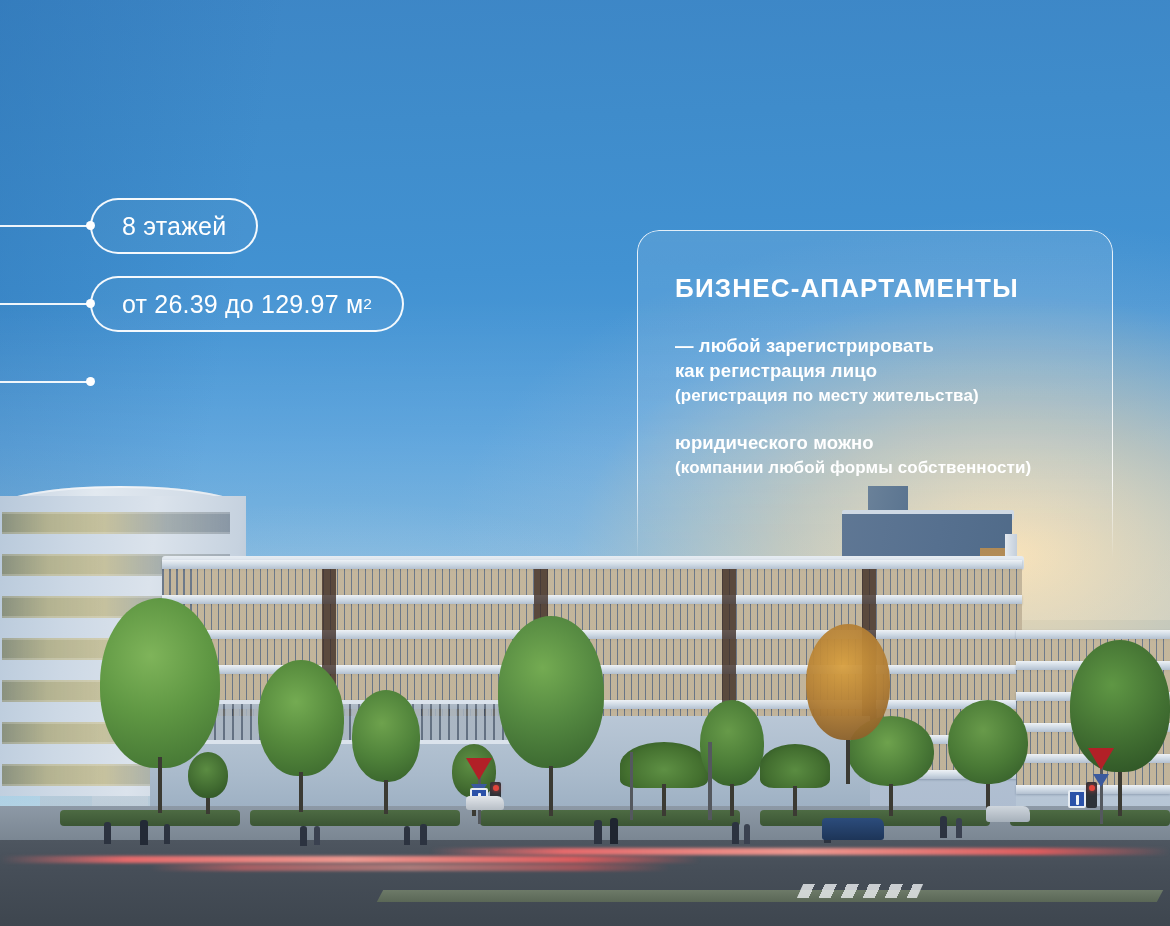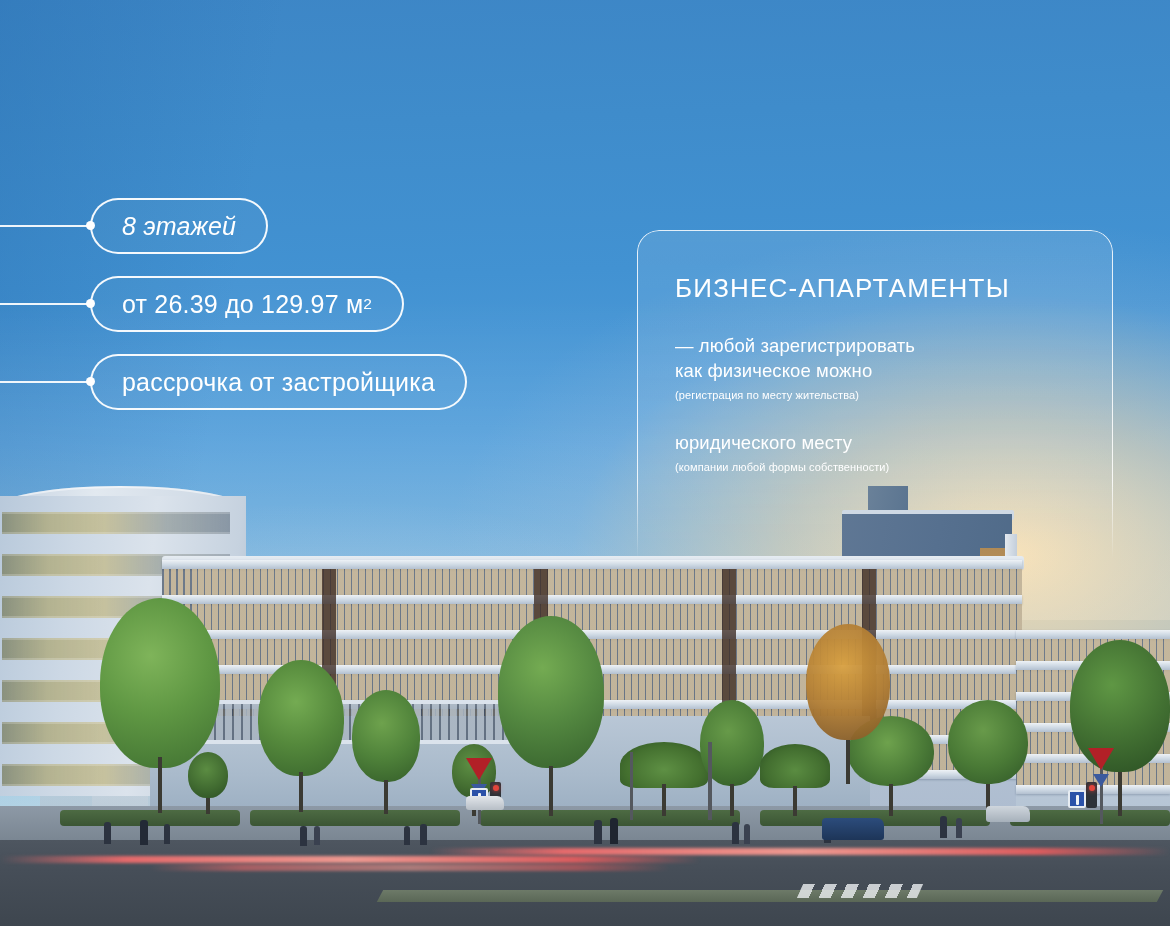--- a/index.html
+++ b/index.html
@@ -71,7 +71,7 @@
     background:rgba(255,255,255,0.035);
   }
   .pill sup { font-size:0.62em; vertical-align:super; line-height:0; }
-  .pill-1 { left:90px; top:198px;font-style:italic; }
+  .pill-1 { left:90px; top:198px; }
   .pill-2 { left:90px; top:276px; }
   .pill-3 { left:90px; top:354px; }
 

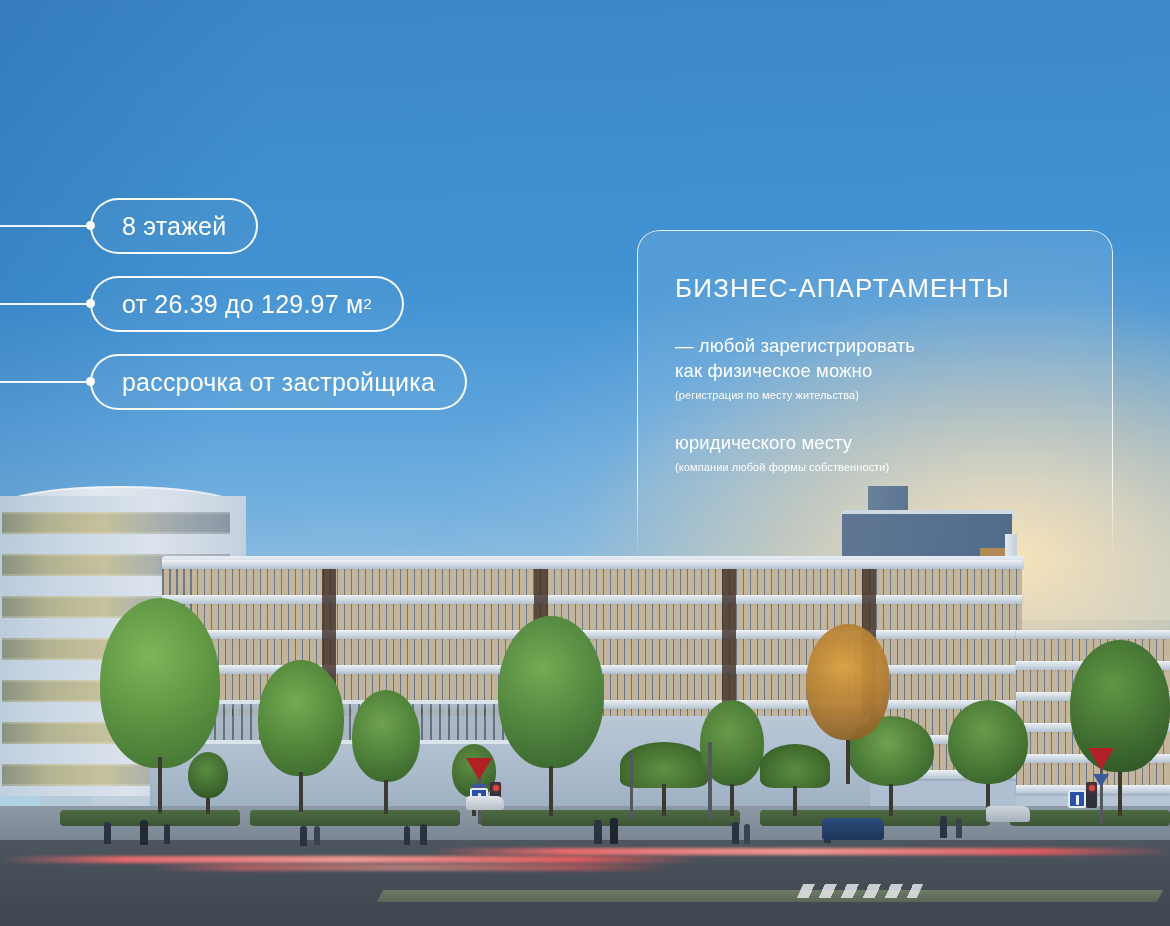--- a/index.html
+++ b/index.html
@@ -108,6 +108,7 @@
     mask-image:linear-gradient(180deg, #000 0%, #000 76%, rgba(0,0,0,0.25) 94%, rgba(0,0,0,0) 100%);
     padding:42px 0 0 37px;
     color:#ffffff;
+    font-weight:bold;
   }
   .panel-heading {
     font-size:26px;

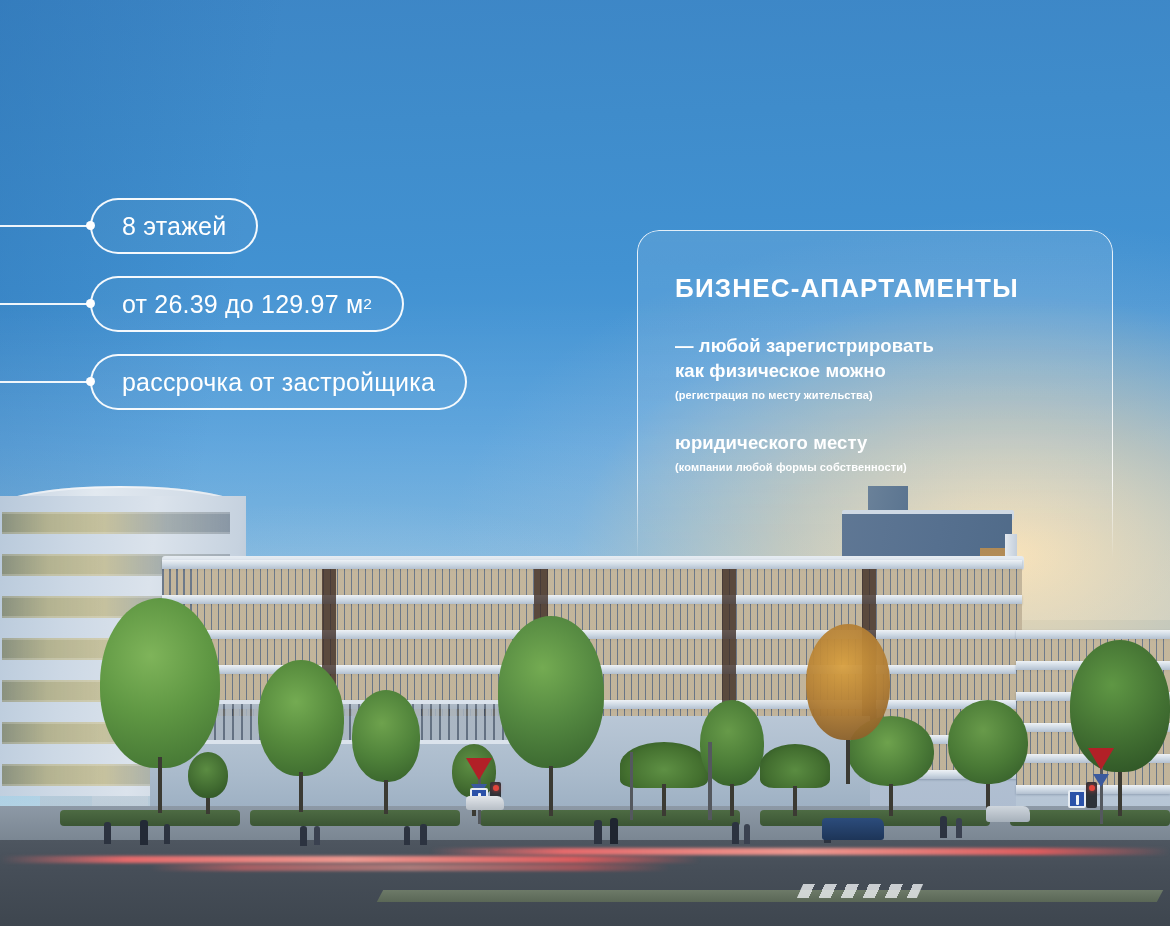--- a/index.html
+++ b/index.html
@@ -412,9 +412,6 @@
       <sup>2</sup>
   </div>
 
-  <div class="pill pill-3">
-    <span>рассрочка от застройщика</span>
-  </div>
 
   <div class="info-panel">
     <div class="panel-heading">БИЗНЕС-АПАРТАМЕНТЫ</div>

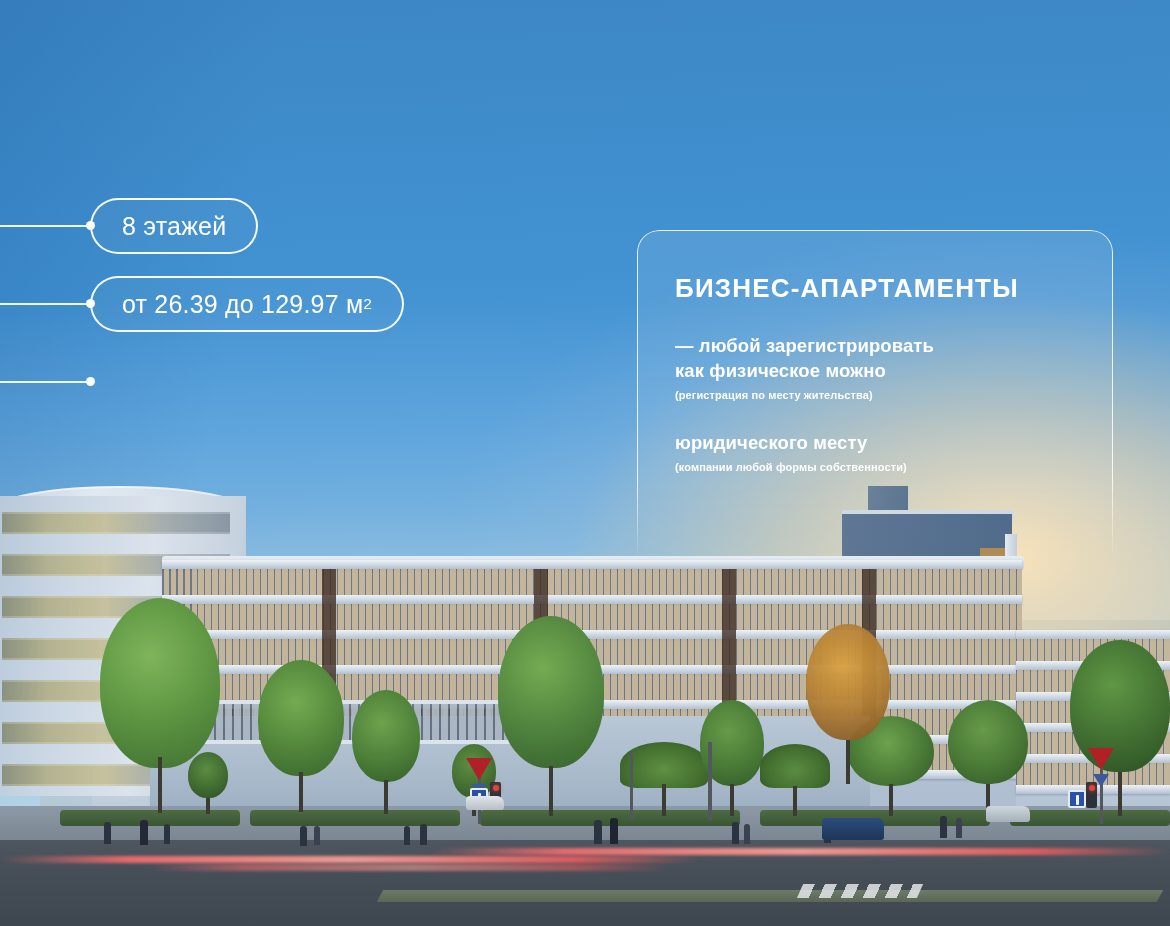--- a/index.html
+++ b/index.html
@@ -418,7 +418,7 @@
 
     <div class="panel-block">
       <div class="panel-line">— любой зарегистрировать</div>
-      <div class="panel-line">как физическое можно</div>
+      <div class="panel-line">как регистрация лицо</div>
       <div class="panel-line small">(регистрация по месту жительства)</div>
     </div>
 

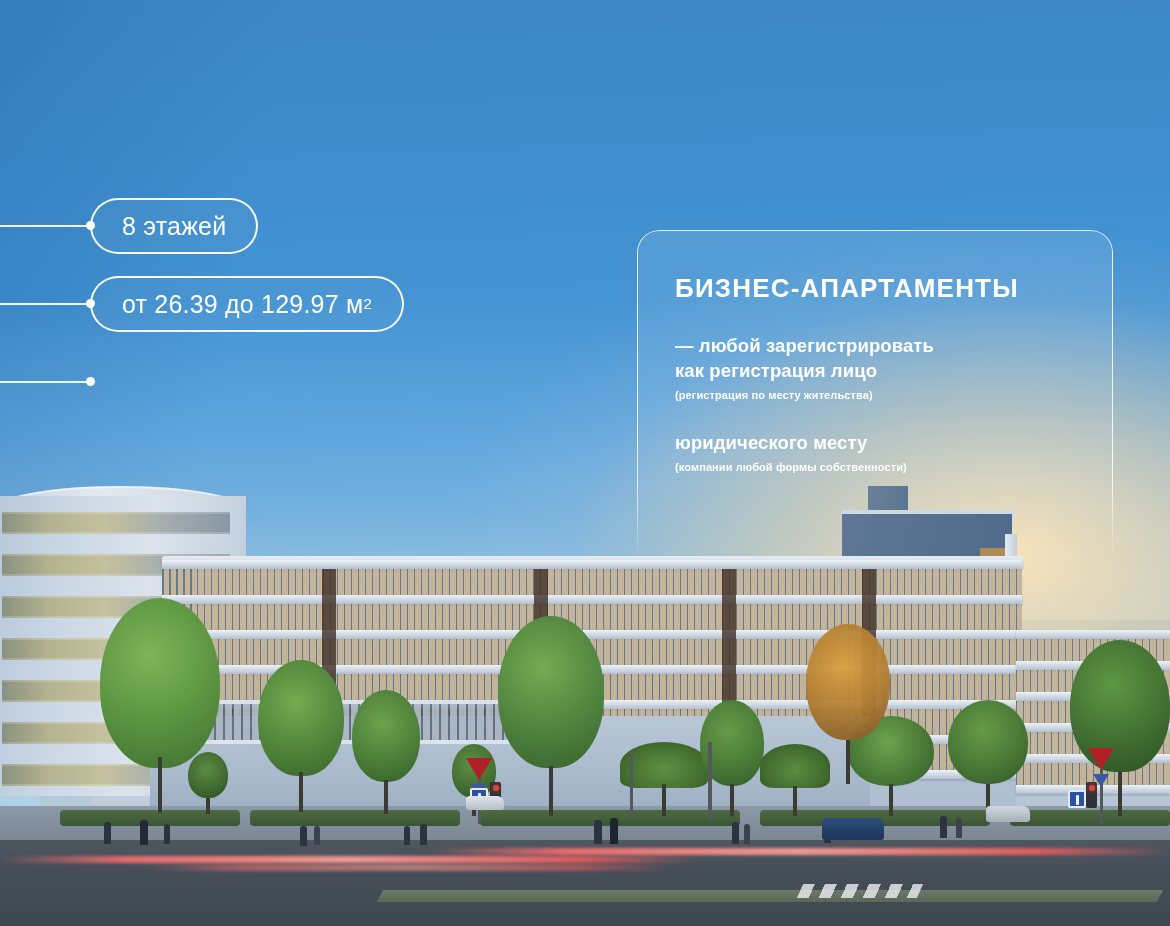--- a/index.html
+++ b/index.html
@@ -123,7 +123,7 @@
     letter-spacing:0.1px;
     white-space:nowrap;
   }
-  .panel-line.small { font-size:11px; }
+  .panel-line.small { font-size:17px; }
 
   
   .far-block {

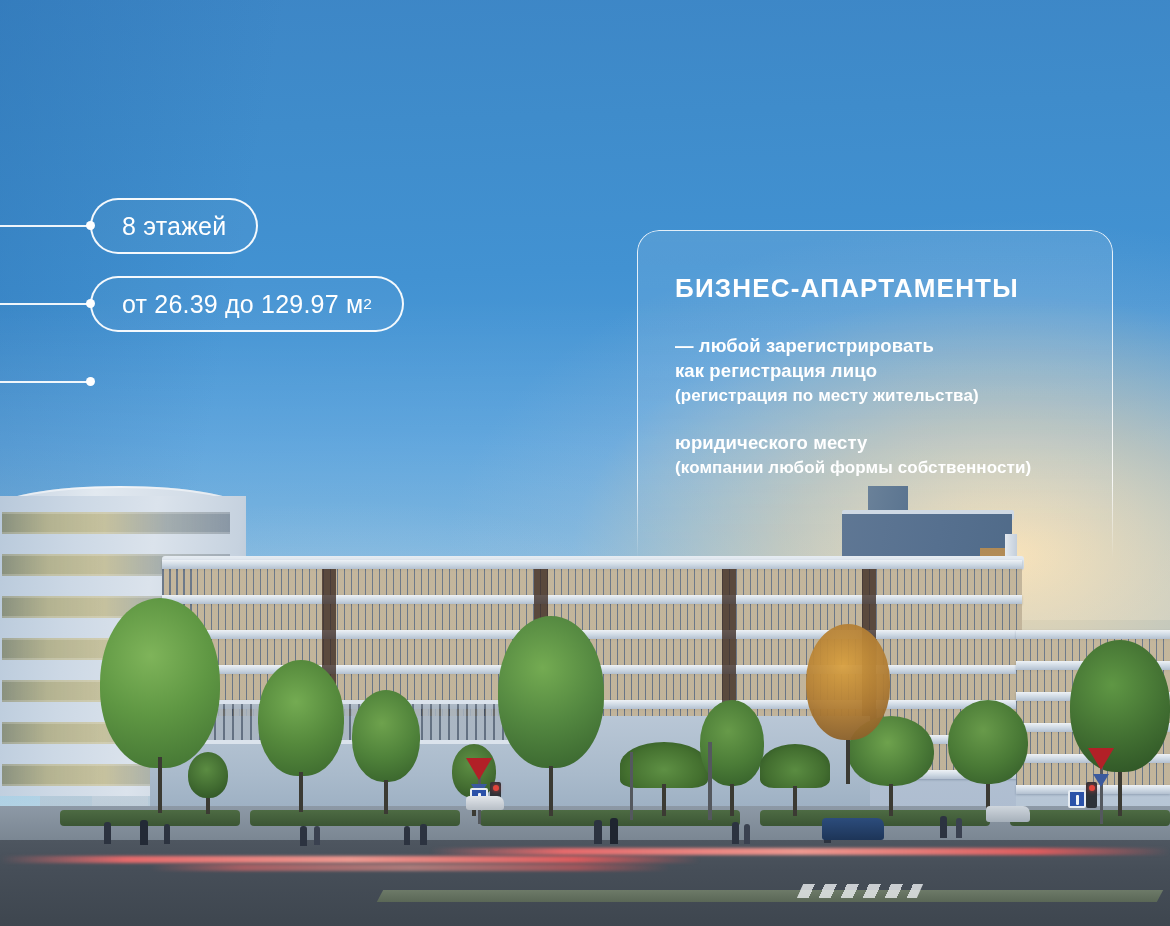--- a/index.html
+++ b/index.html
@@ -423,7 +423,7 @@
     </div>
 
     <div class="panel-block">
-      <div class="panel-line">юридического месту</div>
+      <div class="panel-line">юридического можно</div>
       <div class="panel-line small">(компании любой формы собственности)</div>
     </div>
   </div>

